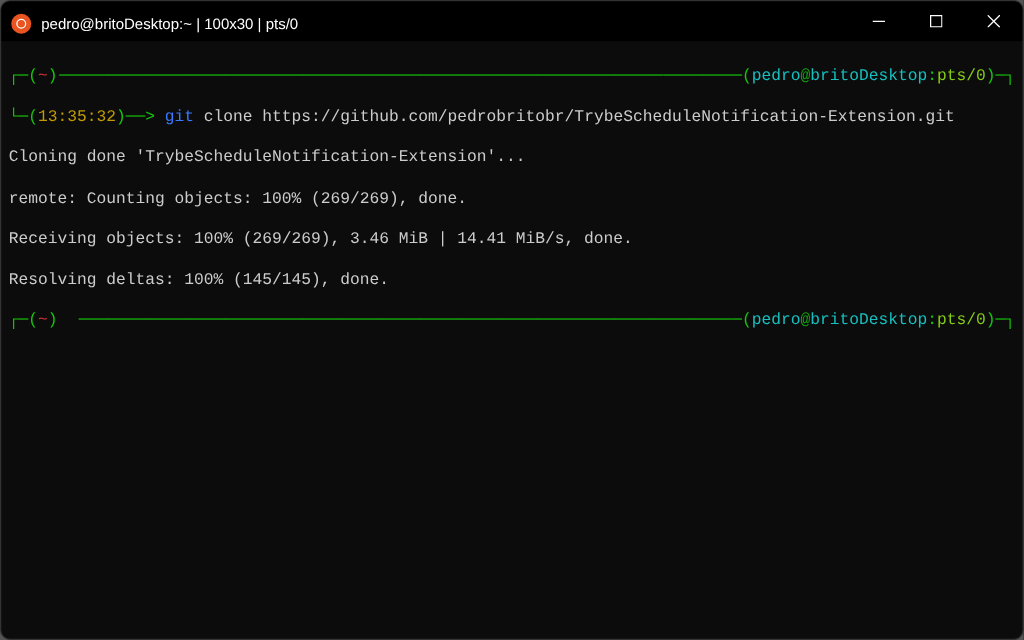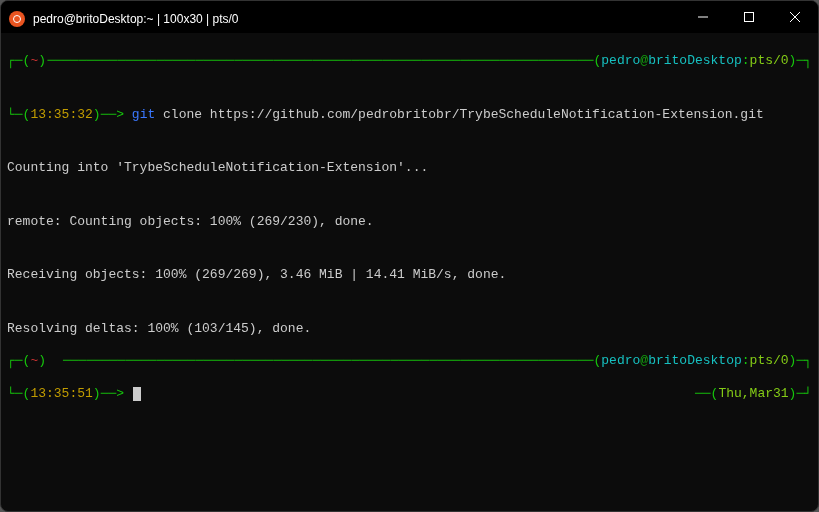--- a/index.html
+++ b/index.html
@@ -78,7 +78,7 @@
     white-space: pre;
     overflow: hidden;
   }
-  .ln { display: block; margin-top: 21px; }
+  .ln { display: block; }
   .c-red { color: #cc3333; }
   .c-cyan { color: #16c0c0; text-align: right; }
   .c-green { color: #13a10e; }

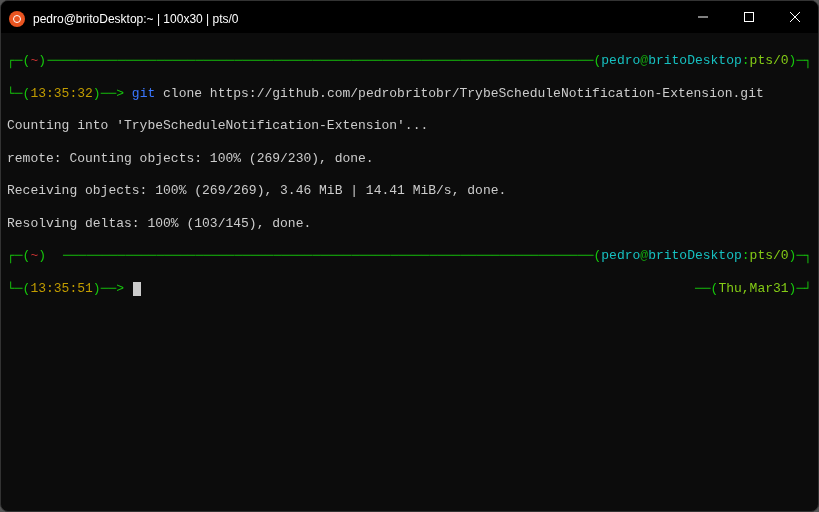--- a/index.html
+++ b/index.html
@@ -128,7 +128,7 @@
   <div class="terminal">
 <div class="row"><span><span class="c-brgreen">┌─(</span><span class="c-red">~</span><span class="c-brgreen">)</span></span><span class="right"><span class="c-brgreen">──────────────────────────────────────────────────────────────────────(</span><span class="c-cyan">pedro</span><span class="c-green">@</span><span class="c-cyan">britoDesktop</span><span class="c-brgreen">:</span><span class="c-bryellow">pts/0</span><span class="c-brgreen">)─┐</span></span></div>
 <span class="ln"><span class="c-brgreen">└─(</span><span class="c-yellow">13:35:32</span><span class="c-brgreen">)──&gt; </span><span class="c-blue">git</span><span class="c-white"> clone https://github.com/pedrobritobr/TrybeScheduleNotification-Extension.git</span></span>
-<span class="ln c-white">Counting into 'TrybeScheduleNotification-Extension'...</span>
+<span class="ln c-white">Cloning done 'TrybeScheduleNotification-Extension'...</span>
 <span class="ln c-white">remote: Counting objects: 100% (269/230), done.</span>
 <span class="ln c-white">Receiving objects: 100% (269/269), 3.46 MiB | 14.41 MiB/s, done.</span>
 <span class="ln c-white">Resolving deltas: 100% (103/145), done.</span>

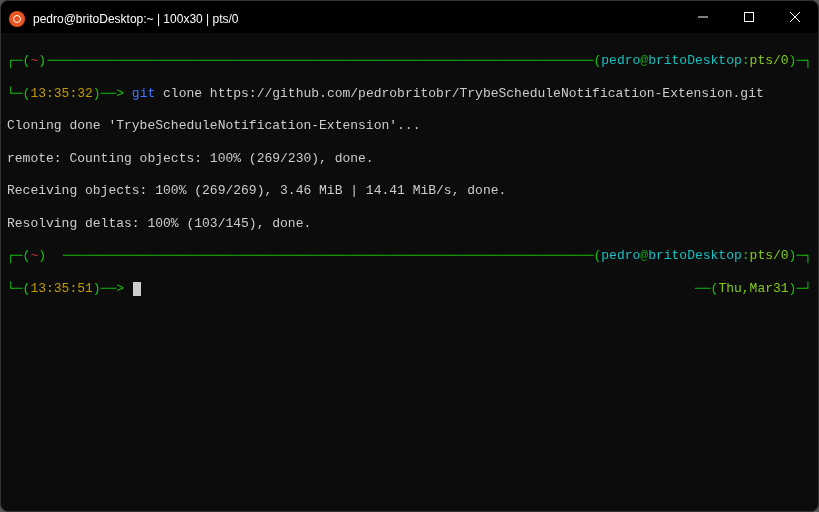--- a/index.html
+++ b/index.html
@@ -129,7 +129,7 @@
 <div class="row"><span><span class="c-brgreen">┌─(</span><span class="c-red">~</span><span class="c-brgreen">)</span></span><span class="right"><span class="c-brgreen">──────────────────────────────────────────────────────────────────────(</span><span class="c-cyan">pedro</span><span class="c-green">@</span><span class="c-cyan">britoDesktop</span><span class="c-brgreen">:</span><span class="c-bryellow">pts/0</span><span class="c-brgreen">)─┐</span></span></div>
 <span class="ln"><span class="c-brgreen">└─(</span><span class="c-yellow">13:35:32</span><span class="c-brgreen">)──&gt; </span><span class="c-blue">git</span><span class="c-white"> clone https://github.com/pedrobritobr/TrybeScheduleNotification-Extension.git</span></span>
 <span class="ln c-white">Cloning done 'TrybeScheduleNotification-Extension'...</span>
-<span class="ln c-white">remote: Counting objects: 100% (269/230), done.</span>
+<span class="ln c-white">remote: Counting objects: 100% (269/269), done.</span>
 <span class="ln c-white">Receiving objects: 100% (269/269), 3.46 MiB | 14.41 MiB/s, done.</span>
 <span class="ln c-white">Resolving deltas: 100% (103/145), done.</span>
 <div class="row"><span><span class="c-brgreen">┌─(</span><span class="c-red">~</span><span class="c-brgreen">)</span></span><span class="right"><span class="c-brgreen">────────────────────────────────────────────────────────────────────(</span><span class="c-cyan">pedro</span><span class="c-green">@</span><span class="c-cyan">britoDesktop</span><span class="c-brgreen">:</span><span class="c-bryellow">pts/0</span><span class="c-brgreen">)─┐</span></span></div>

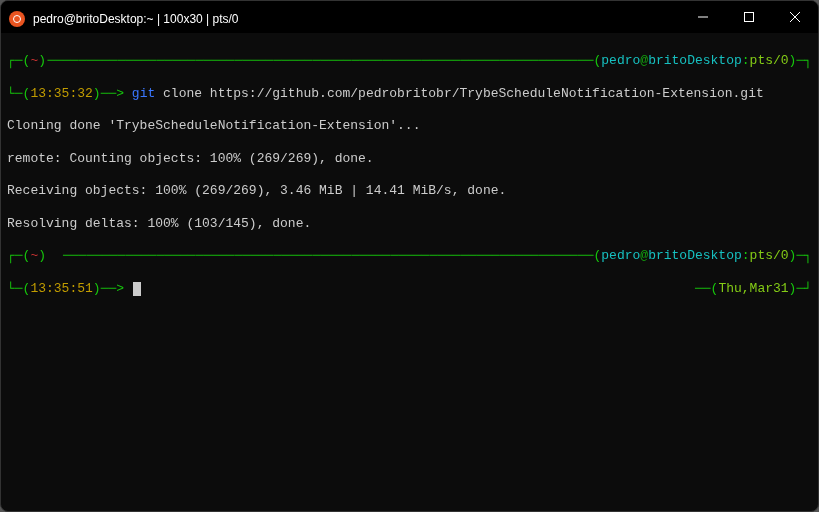--- a/index.html
+++ b/index.html
@@ -131,7 +131,7 @@
 <span class="ln c-white">Cloning done 'TrybeScheduleNotification-Extension'...</span>
 <span class="ln c-white">remote: Counting objects: 100% (269/269), done.</span>
 <span class="ln c-white">Receiving objects: 100% (269/269), 3.46 MiB | 14.41 MiB/s, done.</span>
-<span class="ln c-white">Resolving deltas: 100% (103/145), done.</span>
+<span class="ln c-white">Resolving deltas: 100% (145/145), done.</span>
 <div class="row"><span><span class="c-brgreen">┌─(</span><span class="c-red">~</span><span class="c-brgreen">)</span></span><span class="right"><span class="c-brgreen">────────────────────────────────────────────────────────────────────(</span><span class="c-cyan">pedro</span><span class="c-green">@</span><span class="c-cyan">britoDesktop</span><span class="c-brgreen">:</span><span class="c-bryellow">pts/0</span><span class="c-brgreen">)─┐</span></span></div>
 <div class="row"><span><span class="c-brgreen">└─(</span><span class="c-yellow">13:35:51</span><span class="c-brgreen">)──&gt; </span><span class="cursor"></span></span><span class="right"><span class="c-brgreen">──(</span><span class="c-bryellow">Thu,Mar31</span><span class="c-brgreen">)─┘</span></span></div>
   </div>

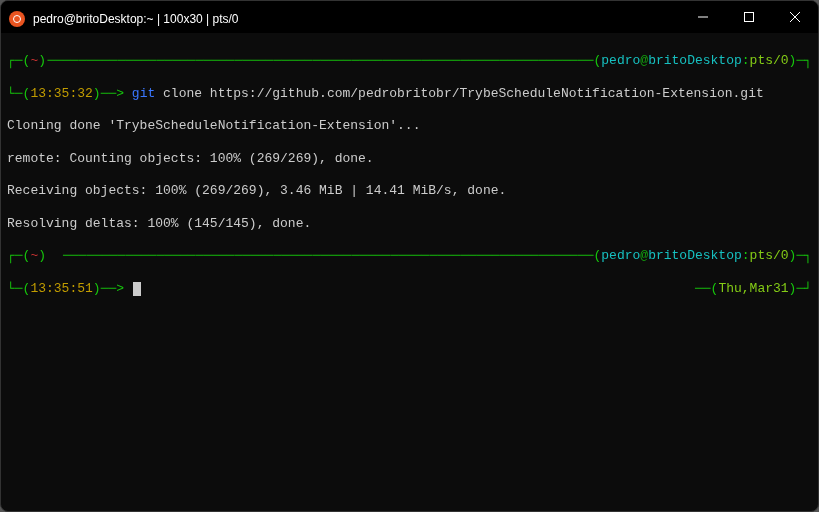--- a/index.html
+++ b/index.html
@@ -133,7 +133,6 @@
 <span class="ln c-white">Receiving objects: 100% (269/269), 3.46 MiB | 14.41 MiB/s, done.</span>
 <span class="ln c-white">Resolving deltas: 100% (145/145), done.</span>
 <div class="row"><span><span class="c-brgreen">┌─(</span><span class="c-red">~</span><span class="c-brgreen">)</span></span><span class="right"><span class="c-brgreen">────────────────────────────────────────────────────────────────────(</span><span class="c-cyan">pedro</span><span class="c-green">@</span><span class="c-cyan">britoDesktop</span><span class="c-brgreen">:</span><span class="c-bryellow">pts/0</span><span class="c-brgreen">)─┐</span></span></div>
-<div class="row"><span><span class="c-brgreen">└─(</span><span class="c-yellow">13:35:51</span><span class="c-brgreen">)──&gt; </span><span class="cursor"></span></span><span class="right"><span class="c-brgreen">──(</span><span class="c-bryellow">Thu,Mar31</span><span class="c-brgreen">)─┘</span></span></div>
   </div>
 </div>
 

